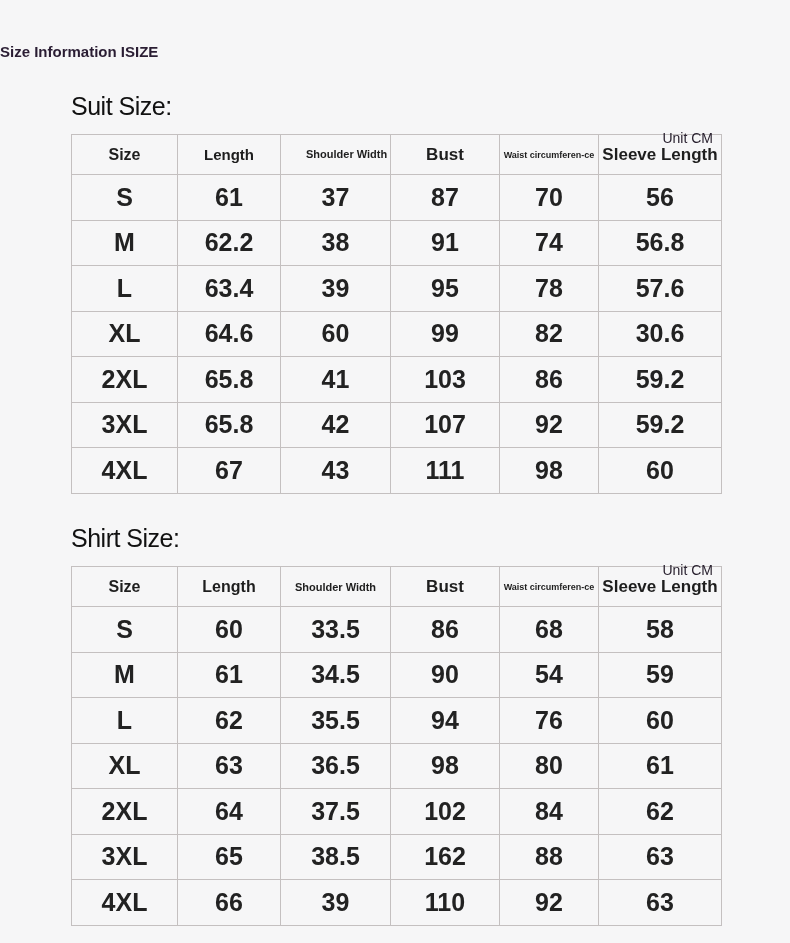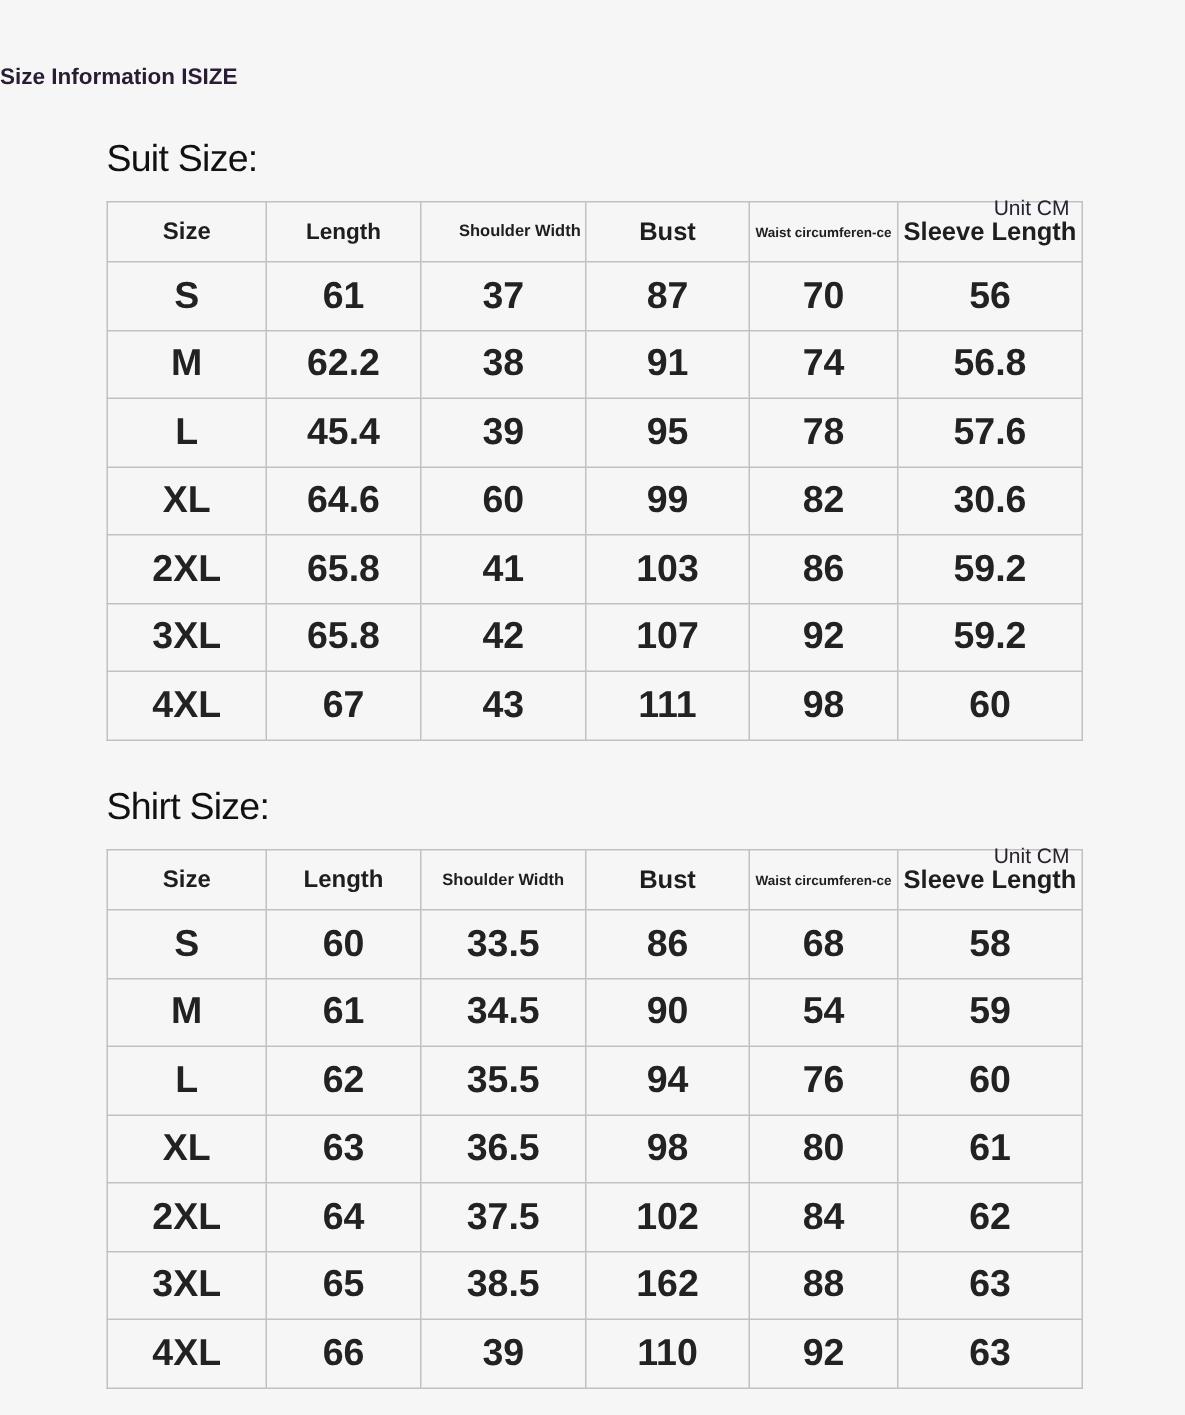--- a/index.html
+++ b/index.html
@@ -92,7 +92,7 @@
       </tr>
       <tr>
         <td>L</td>
-        <td>45.4</td>
+        <td>63.4</td>
         <td>39</td>
         <td>95</td>
         <td>78</td>

